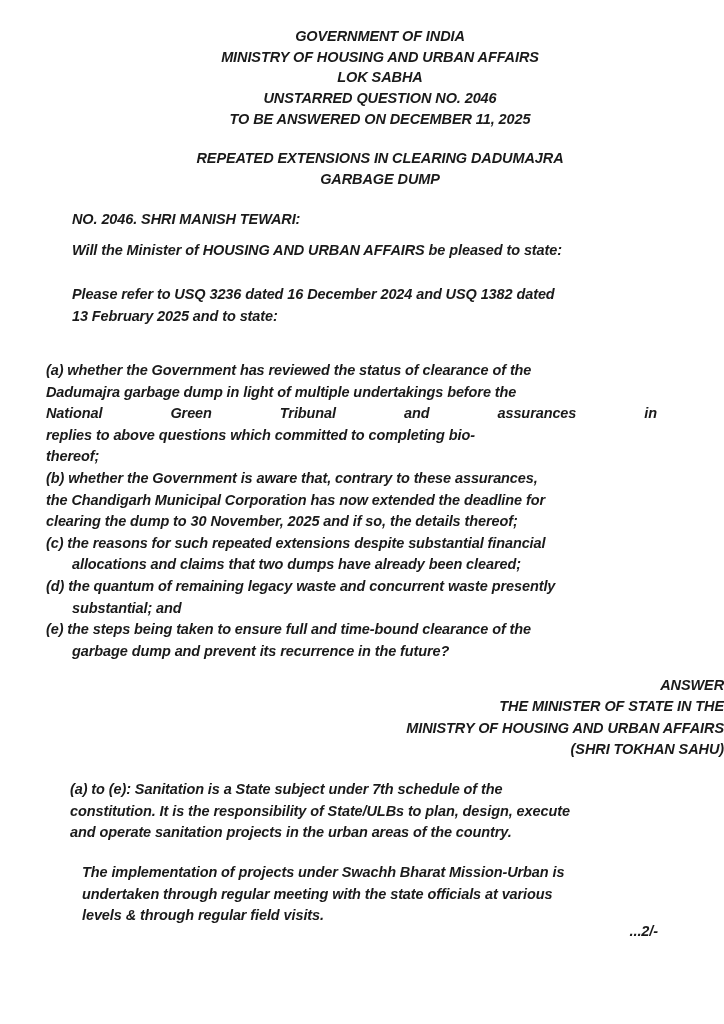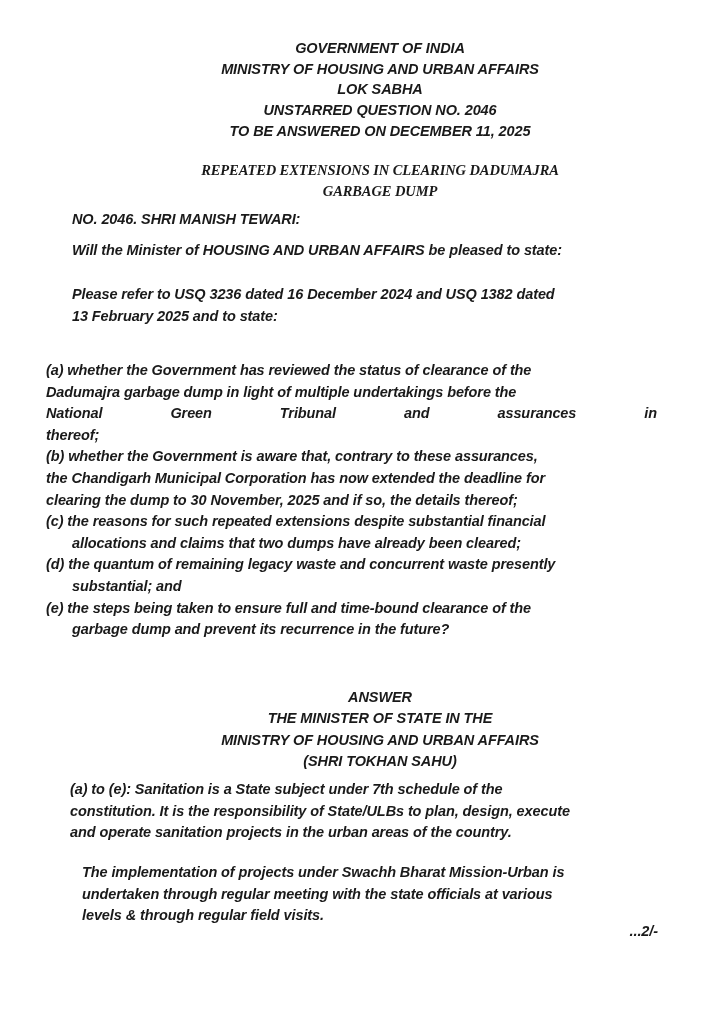--- a/index.html
+++ b/index.html
@@ -25,7 +25,6 @@
     right: 0;
     padding-left: 36px;
     text-align: center;
-    margin-top: 12px;
   }
   .header-block   { top: 26px;  line-height: 20.7px; }
   .subject-block  { top: 148px; line-height: 20.7px; font-family: Liberation Serif, serif; }

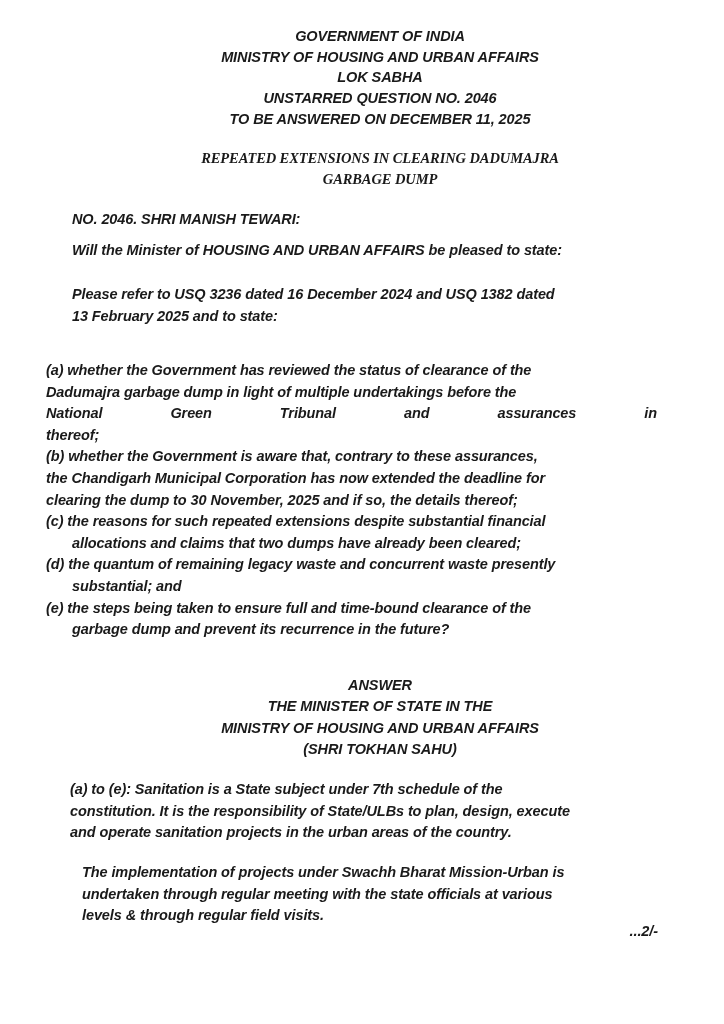--- a/index.html
+++ b/index.html
@@ -27,7 +27,7 @@
     text-align: center;
   }
   .header-block   { top: 26px;  line-height: 20.7px; }
-  .subject-block  { top: 148px; line-height: 20.7px; font-family: Liberation Serif, serif; }
+  .subject-block  { top: 148px; line-height: 20.7px; }
   .answer-block   { top: 675px; line-height: 21.4px; }
 
   .q-number { position: absolute; top: 211px; left: 72px; white-space: pre; }

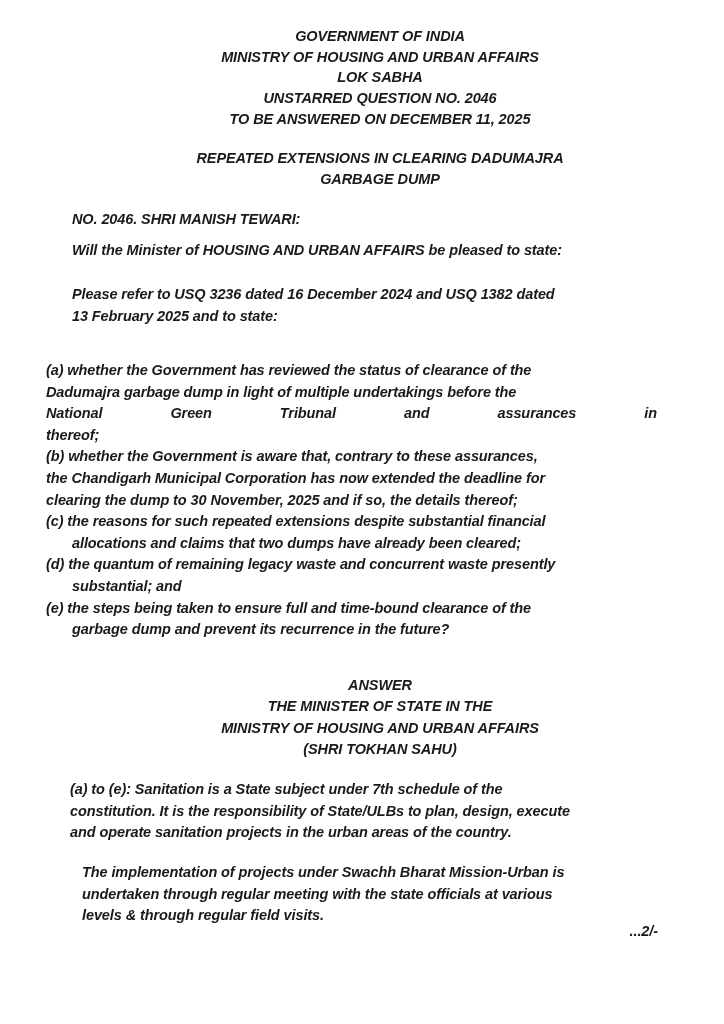--- a/index.html
+++ b/index.html
@@ -86,6 +86,7 @@
       <div class="line">(a) whether the Government has reviewed the status of clearance of the</div>
       <div class="line">Dadumajra garbage dump in light of multiple undertakings before the</div>
       <div class="line stretch">National Green Tribunal and assurances in</div>
+      <div class="line">replies to above questions which committed to completing bio-</div>
       <div class="line">thereof;</div>
       <div class="line">(b) whether the Government is aware that, contrary to these assurances,</div>
       <div class="line">the Chandigarh Municipal Corporation has now extended the deadline for</div>

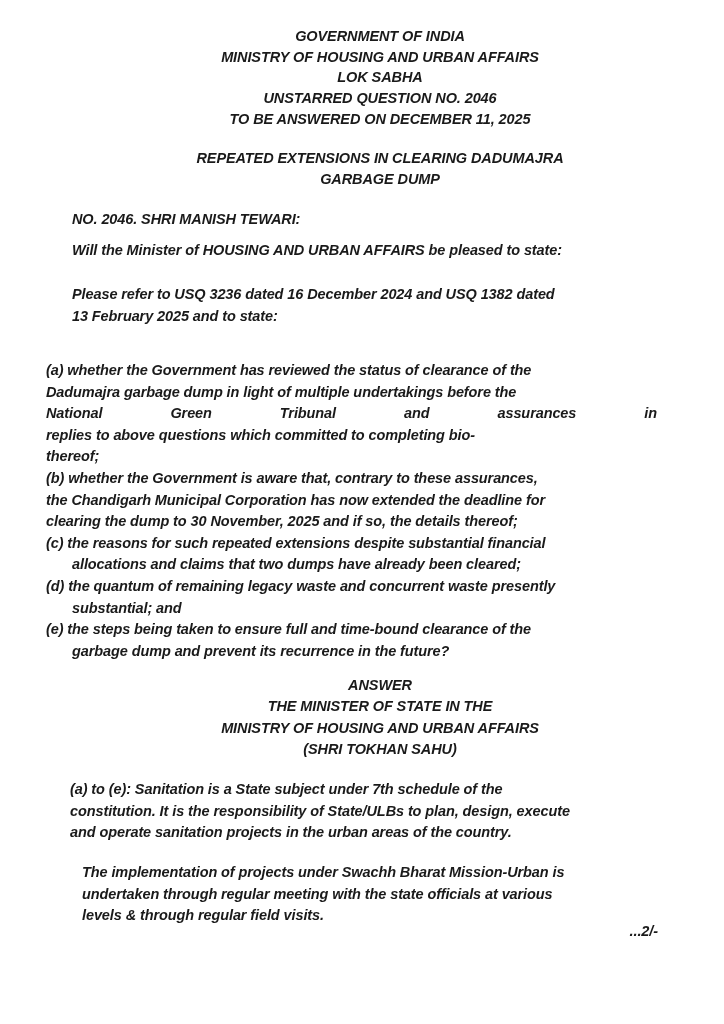--- a/index.html
+++ b/index.html
@@ -28,7 +28,7 @@
   }
   .header-block   { top: 26px;  line-height: 20.7px; }
   .subject-block  { top: 148px; line-height: 20.7px; }
-  .answer-block   { top: 675px; line-height: 21.4px; }
+  .answer-block   { top: 675px; line-height: 21.4px; text-align: right; }
 
   .q-number { position: absolute; top: 211px; left: 72px; white-space: pre; }
   .q-intro  { position: absolute; top: 242px; left: 72px; white-space: pre; }

